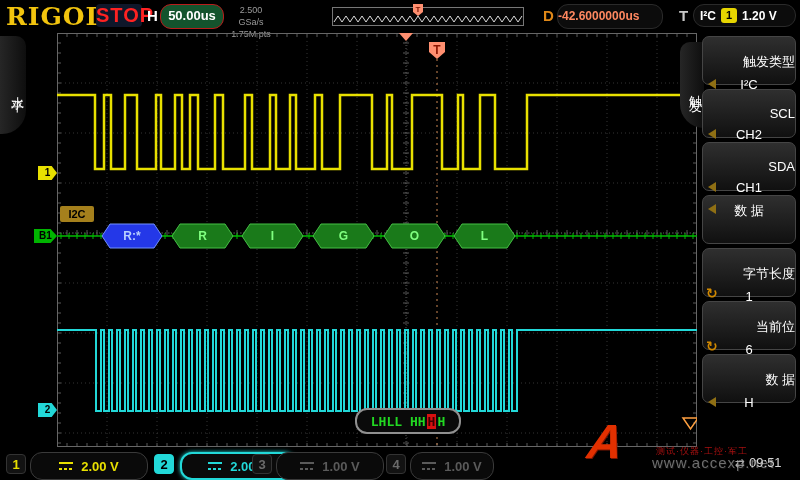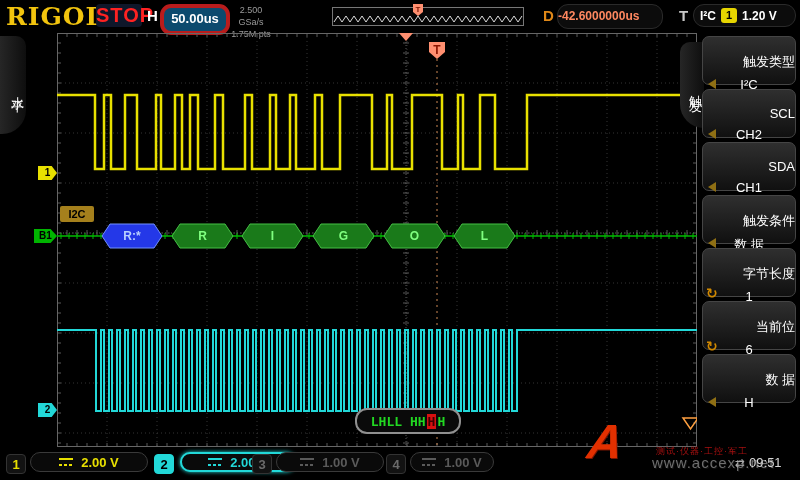--- a/index.html
+++ b/index.html
@@ -13,8 +13,8 @@
         border-radius:4px;color:#ff2222;font-weight:bold;font-size:20px;text-align:center;
         line-height:23px;letter-spacing:1px;}
   .hlabel{position:absolute;left:147px;top:7px;color:#fff;font-weight:bold;font-size:15px;}
-  .tbbox{position:absolute;left:160px;top:4px;width:62px;height:23px;background:#0c4a6e;
-        border:4px solid #b91c1c;border-radius:11px;color:#fff;font-weight:bold;font-size:13px;
+  .tbbox{position:absolute;left:160px;top:4px;width:62px;height:23px;background:#14532d;
+        border:1px solid #b91c1c;border-radius:11px;color:#fff;font-weight:bold;font-size:13px;
         text-align:center;line-height:22px;}
   .rates{position:absolute;left:226px;top:4px;width:50px;color:#9a9a9a;font-size:9px;
         text-align:center;line-height:12px;}

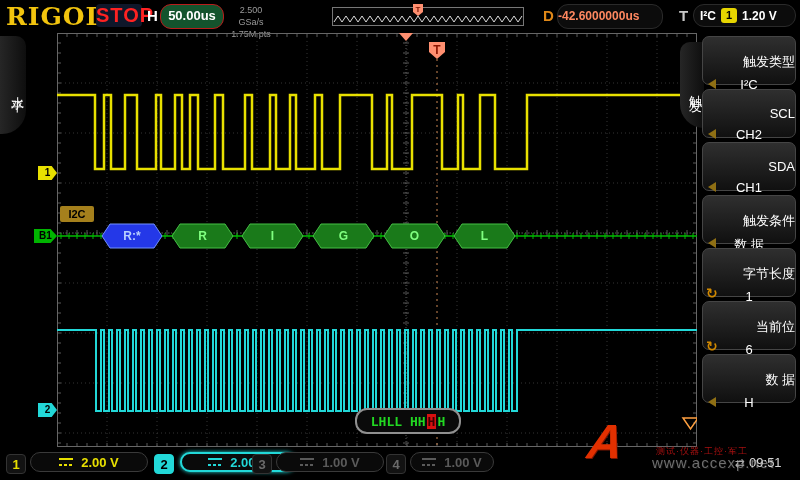--- a/index.html
+++ b/index.html
@@ -187,7 +187,6 @@
         <div class="val"><span class="arrL"></span><span>CH1</span></div>
       </div>
       <div class="mitem">
-        <div class="lab">触发条件</div>
         <div class="val"><span class="arrL"></span><span>数 据</span></div>
       </div>
       <div class="mitem">

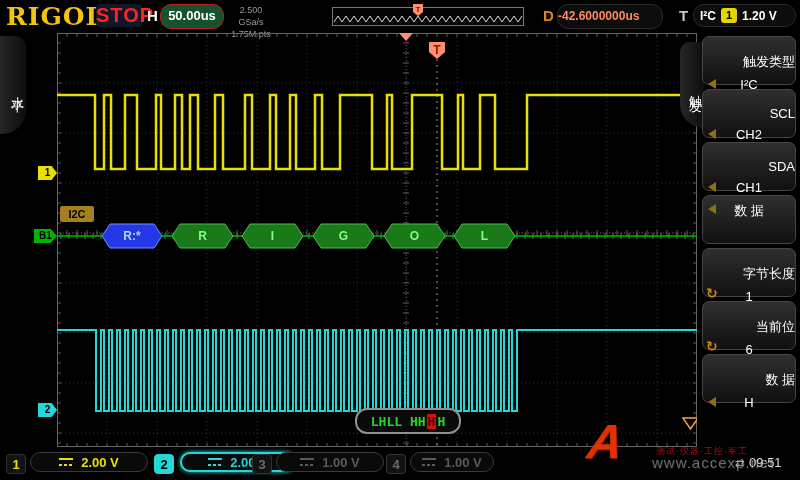--- a/index.html
+++ b/index.html
@@ -62,7 +62,7 @@
   .ftr{position:absolute;left:0;top:449px;width:800px;height:31px;background:#000;}
   .fbadge{position:absolute;top:5px;width:20px;height:20px;border-radius:4px;background:#121212;
         border:1px solid #333;font-size:13px;font-weight:bold;text-align:center;line-height:20px;box-sizing:border-box;}
-  .fbox{position:absolute;top:3px;height:20px;border:1px solid #3a3a3a;border-radius:12px;
+  .fbox{position:absolute;top:3px;height:28px;border:1px solid #3a3a3a;border-radius:12px;
         background:#0a0a0a;display:flex;align-items:center;justify-content:center;gap:8px;
         font-size:13px;font-weight:bold;box-sizing:border-box;}
   .dcicon{display:inline-block;width:14px;height:8px;position:relative;}

